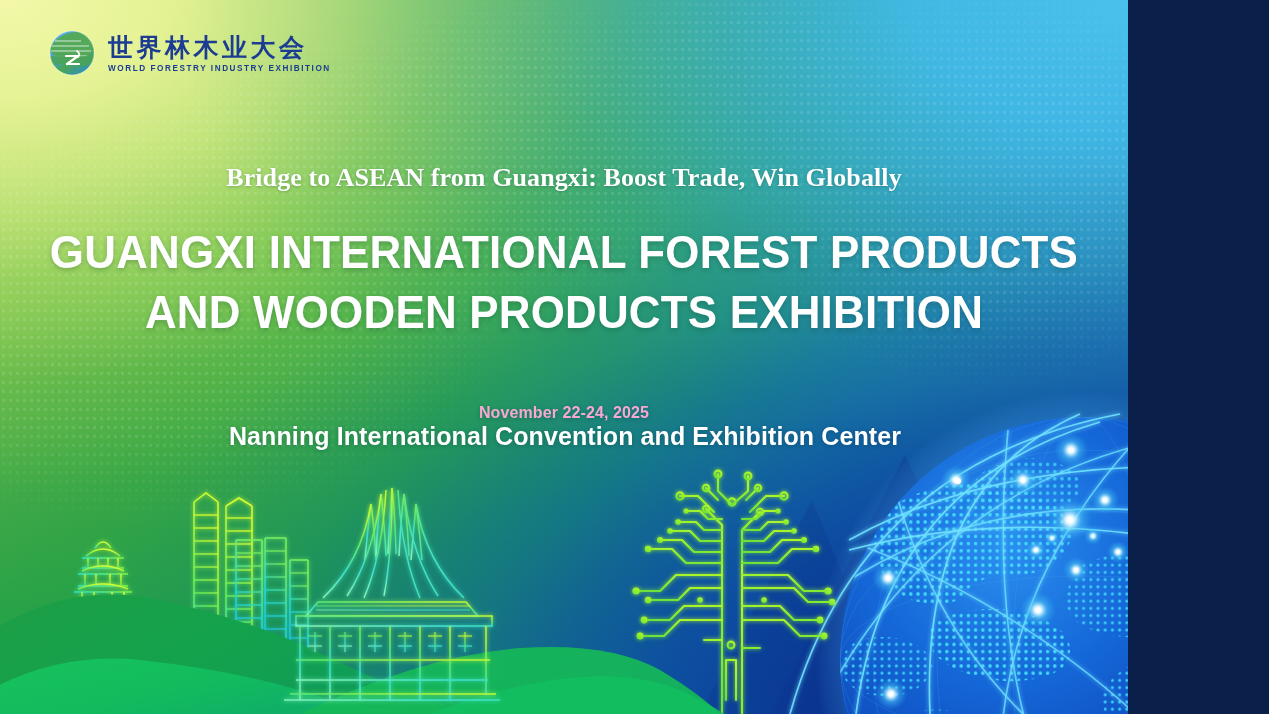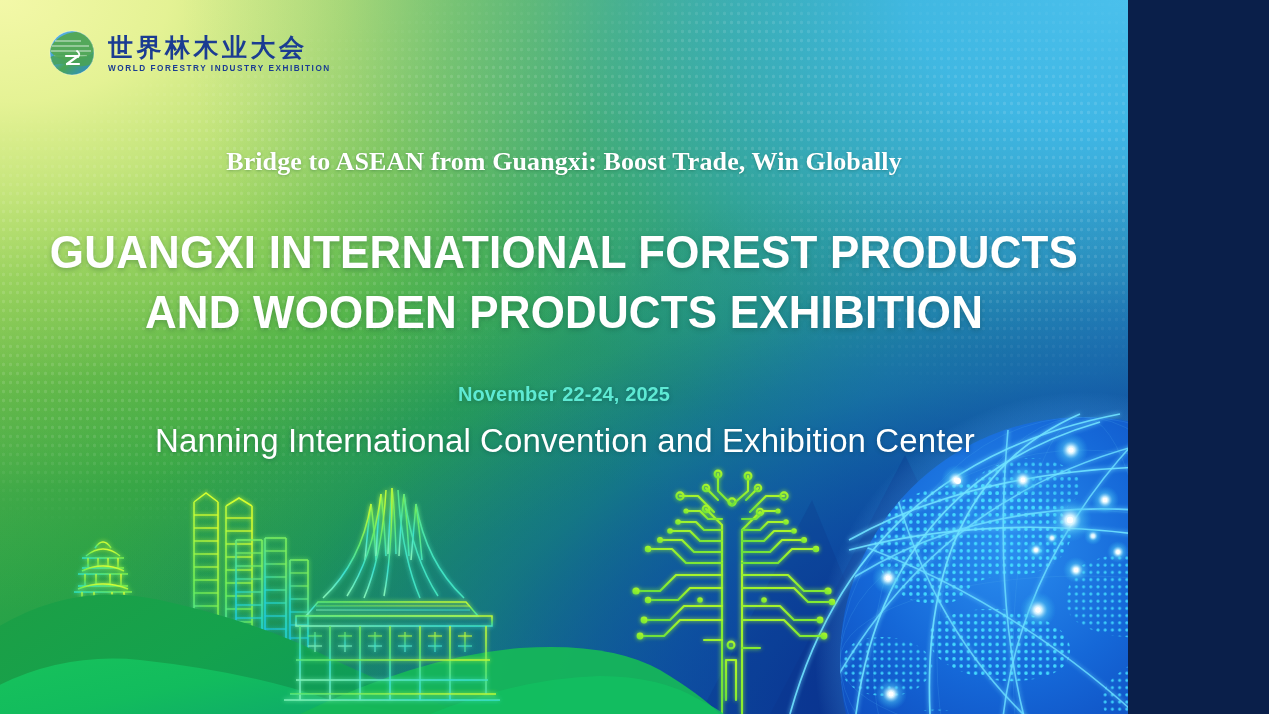--- a/index.html
+++ b/index.html
@@ -98,7 +98,7 @@
   }
 
   .tagline {
-    position:absolute; left:0; right:0; top:147px;
+    position:absolute; left:0; right:0; top:163px;
     font-family:"Liberation Serif","DejaVu Serif", serif;
     font-weight:700; font-size:26px; letter-spacing:.1px;
     color:#ffffff; white-space:nowrap;

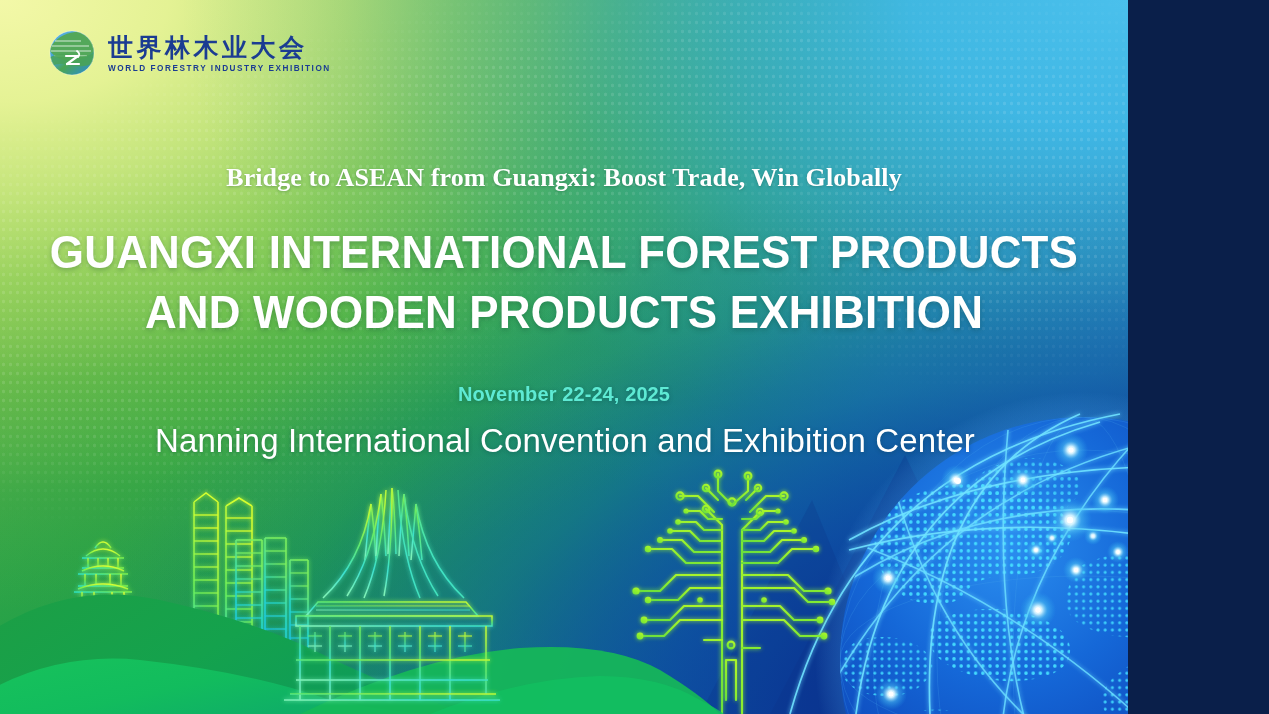--- a/index.html
+++ b/index.html
@@ -118,10 +118,10 @@
   .headline .hl-line { display:block; }
 
   .date {
-    position:absolute; left:0; right:0; top:383px;
+    position:absolute; left:0; right:0; top:404px;
     font-family:"Liberation Sans", sans-serif;
-    font-weight:700; font-size:20px; letter-spacing:.1px;
-    color:#5eead4; white-space:nowrap;
+    font-weight:700; font-size:16px; letter-spacing:.1px;
+    color:#f9a8d4; white-space:nowrap;
     text-shadow:0 1px 4px rgba(8,50,60,.32);
   }
   .venue {

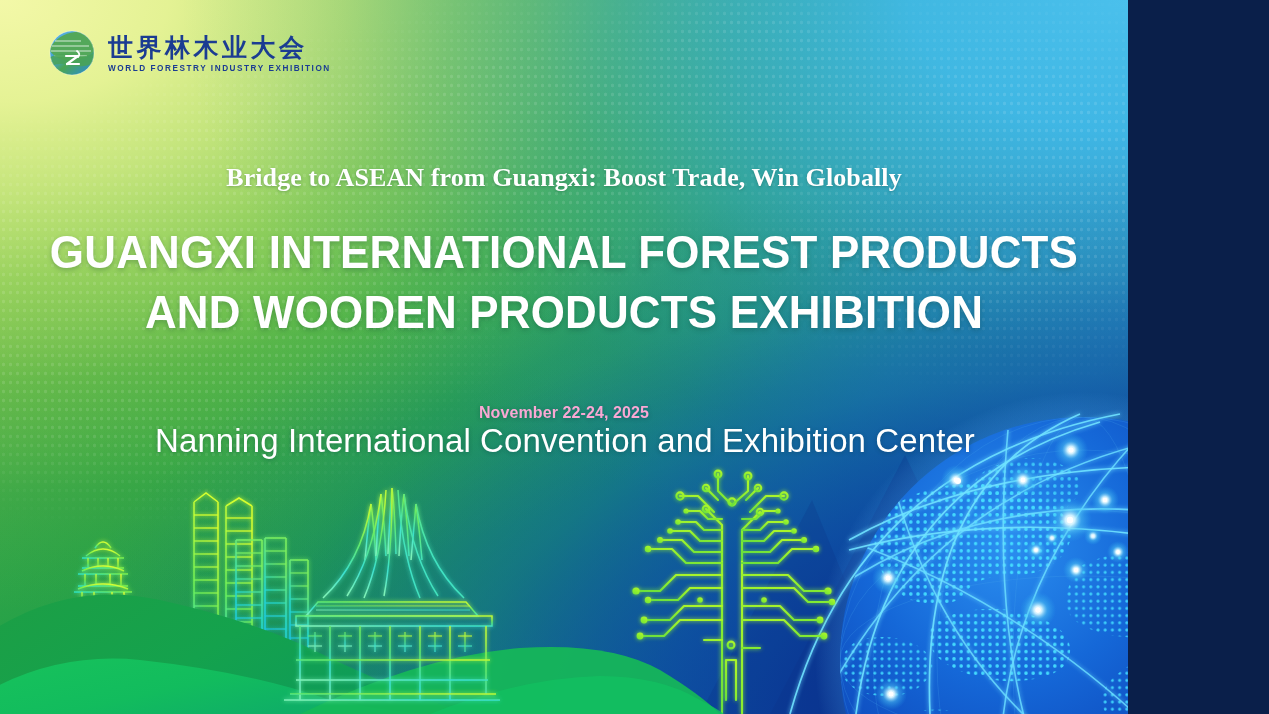--- a/index.html
+++ b/index.html
@@ -127,7 +127,7 @@
   .venue {
     position:absolute; left:2px; right:0; top:422px;
     font-family:"Liberation Sans", sans-serif;
-    font-weight:400; font-size:33px; letter-spacing:.1px;
+    font-weight:700; font-size:25px; letter-spacing:.1px;
     color:#ffffff; white-space:nowrap;
     text-shadow:0 1px 4px rgba(8,50,60,.32);
   }

